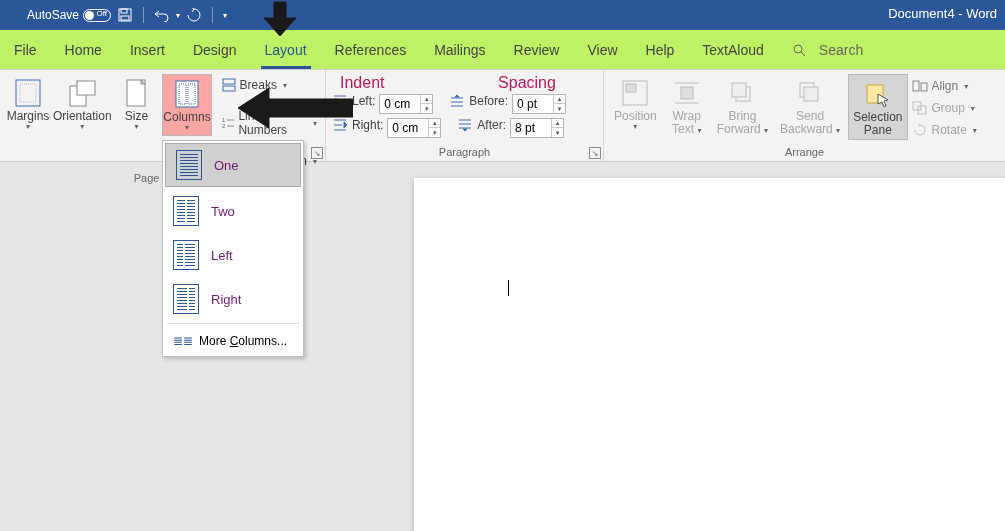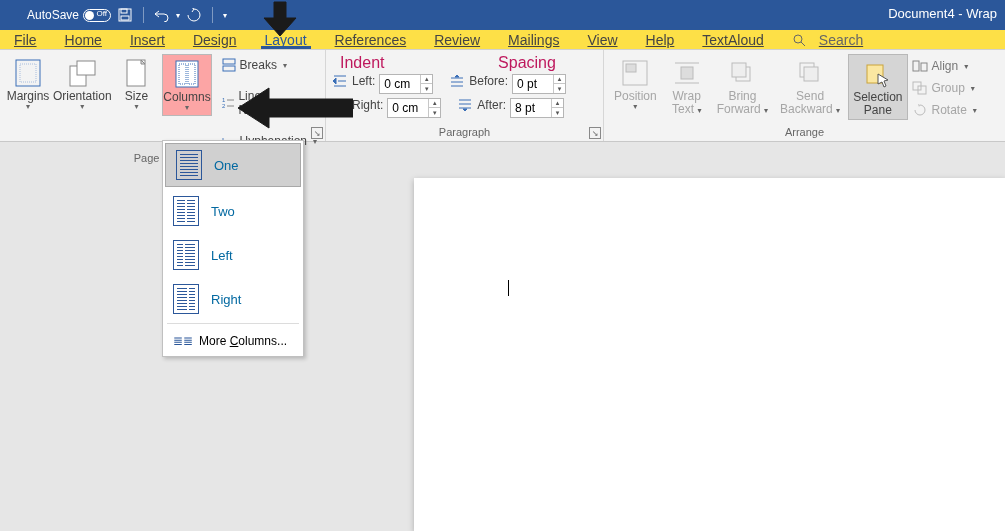--- a/index.html
+++ b/index.html
@@ -108,7 +108,7 @@
     <span class="sep"></span>
     <span style="font-size:8px">▾</span>
   </div>
-  <div class="doctitle">Document4  -  Wrap</div>
+  <div class="doctitle">Document4  -  Word</div>
 </div>
 
 <div class="tabs">

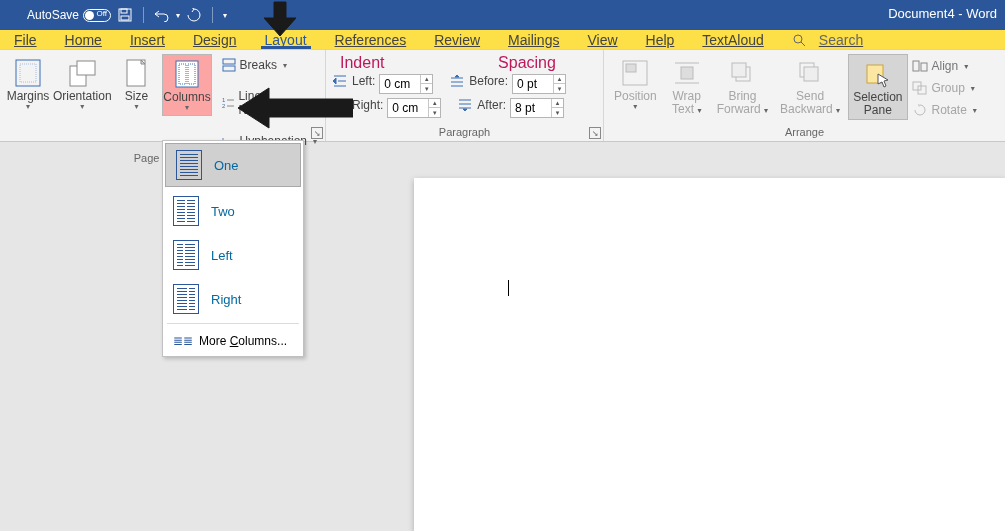--- a/index.html
+++ b/index.html
@@ -17,7 +17,7 @@
   .titlebar .doctitle { position:absolute; right:8px; top:6px; font-size:13px; }
 
   
-  .tabs { height: 20px; background: #fde047; display:flex; align-items:center; font-size:14px; color:#444; border-bottom:1px solid #d0d0d0;text-decoration:underline;}
+  .tabs { height: 40px; background: #bef264; display:flex; align-items:center; font-size:14px; color:#444; border-bottom:1px solid #d0d0d0;}
   .tabs .tab { padding: 0 14px; height:100%; display:flex; align-items:center; cursor:pointer; }
   .tabs .tab.active { color:#2b579a; position:relative;}
   .tabs .tab.active::after{ content:""; position:absolute; bottom:0; left:10px; right:10px; height:3px; background:#2b579a;}

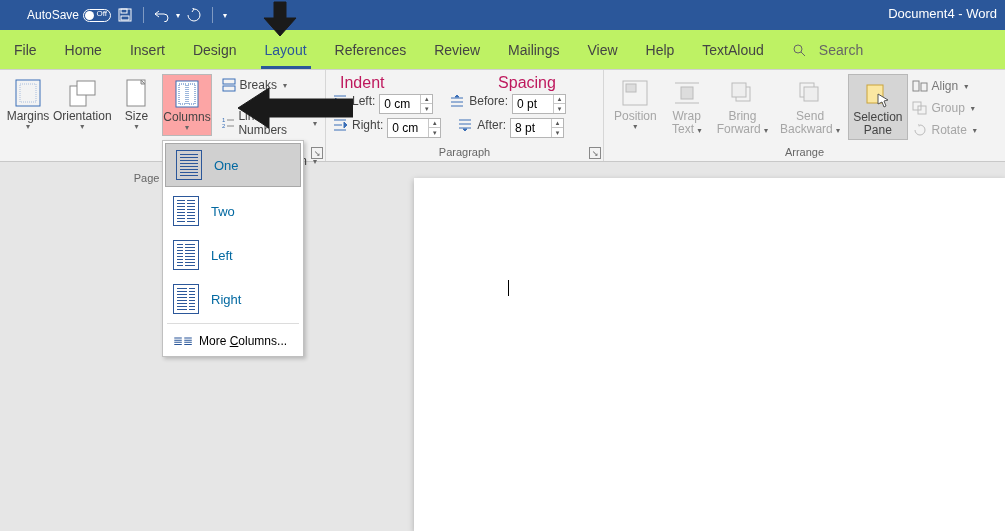--- a/index.html
+++ b/index.html
@@ -118,8 +118,8 @@
   <div class="tab">Design</div>
   <div class="tab active">Layout</div>
   <div class="tab">References</div>
+  <div class="tab">Mailings</div>
   <div class="tab">Review</div>
-  <div class="tab">Mailings</div>
   <div class="tab">View</div>
   <div class="tab">Help</div>
   <div class="tab">TextAloud</div>

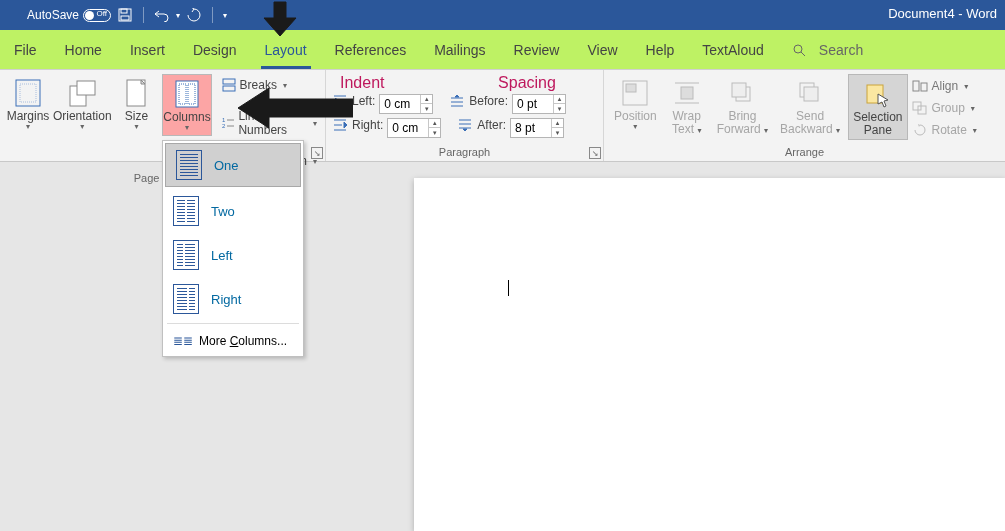--- a/index.html
+++ b/index.html
@@ -55,7 +55,7 @@
 
   
   .dropdown { position:absolute; left:162px; top:140px; width:142px; background:#fff; border:1px solid #c0c0c0; box-shadow:2px 2px 4px rgba(0,0,0,.2); z-index:50;}
-  .dropdown .ditem{ display:flex; align-items:center; gap:12px; height:44px; padding:0 10px; font-size:13px; color:#0369a1; cursor:pointer;}
+  .dropdown .ditem{ display:flex; align-items:center; gap:12px; height:44px; padding:0 10px; font-size:13px; color:#701a75; cursor:pointer;}
   .dropdown .ditem.sel{ background:#d0d0d0; border:1px solid #a8a8a8; margin:2px;}
   .dropdown .dicon{ width:26px; height:30px; border:1px solid #2b579a; display:flex; padding:3px; gap:2px;}
   .dropdown .dicon .col{ flex:1; background:repeating-linear-gradient(#2b579a,#2b579a 1px,transparent 1px,transparent 3px);}

